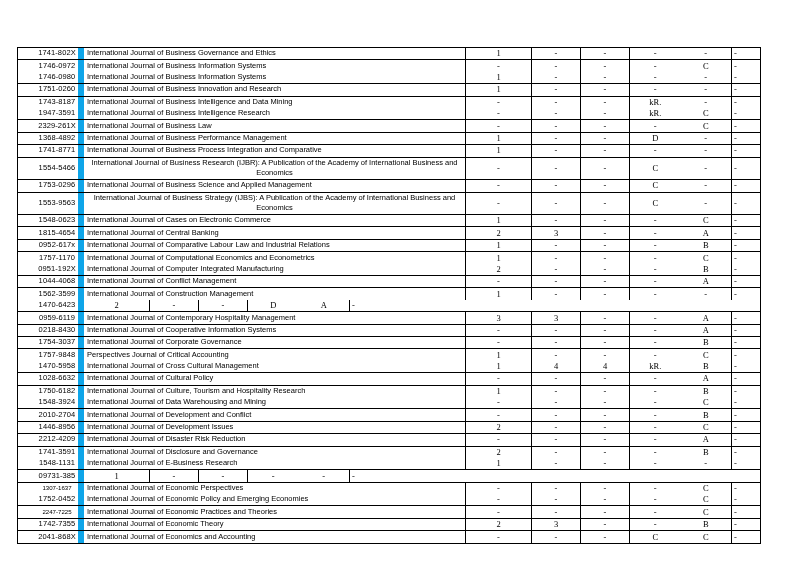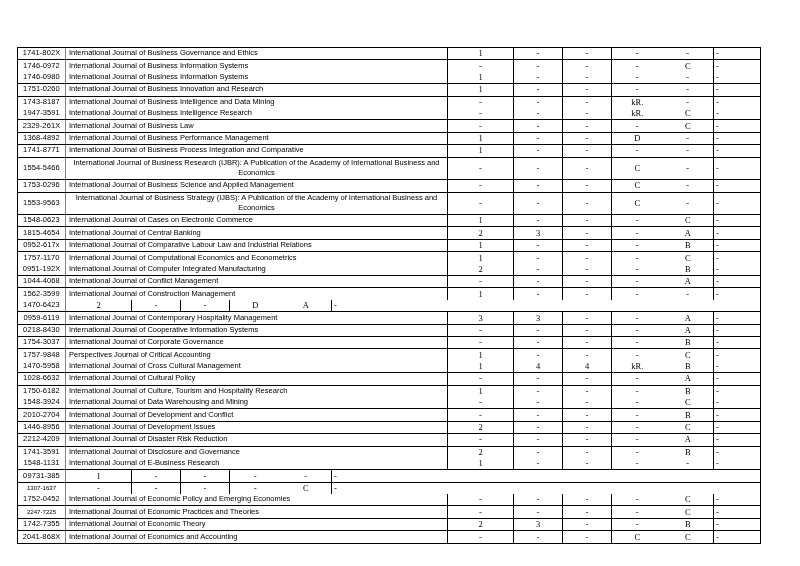--- a/index.html
+++ b/index.html
@@ -18,7 +18,7 @@
     box-sizing:border-box; display:flex; align-items:center;
     font-size:7.5px; line-height:10.8px; color:#000;
   }
-  .c-issn { width:48px; justify-content:center; border-right:1px solid #0ea5e9; letter-spacing:0.1px; }
+  .c-issn { width:48px; justify-content:center; border-right:6px solid #0ea5e9; letter-spacing:0.1px;margin-left:18px; }
   .c-issn.sm { font-size:6.1px; letter-spacing:0; }
   .c-name { width:382px; padding:0 3px; border-right:1px solid #000; text-align:center; }
   .serif { font-family:"Liberation Serif", serif; font-size:8.5px; }

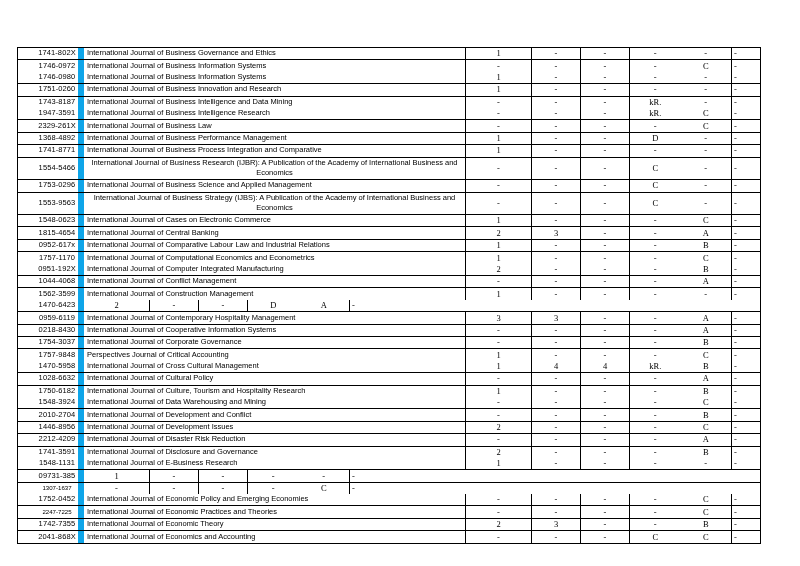--- a/index.html
+++ b/index.html
@@ -442,6 +442,7 @@
     </div>
     <div class="row group-start">
       <div class="cell c-issn sm">1307-1637</div>
+      <div class="cell c-name">International Journal of Economic Perspectives</div>
       <div class="cell c-val c-v1 serif">-</div>
       <div class="cell c-val c-v2 serif">-</div>
       <div class="cell c-val c-v3 serif">-</div>

